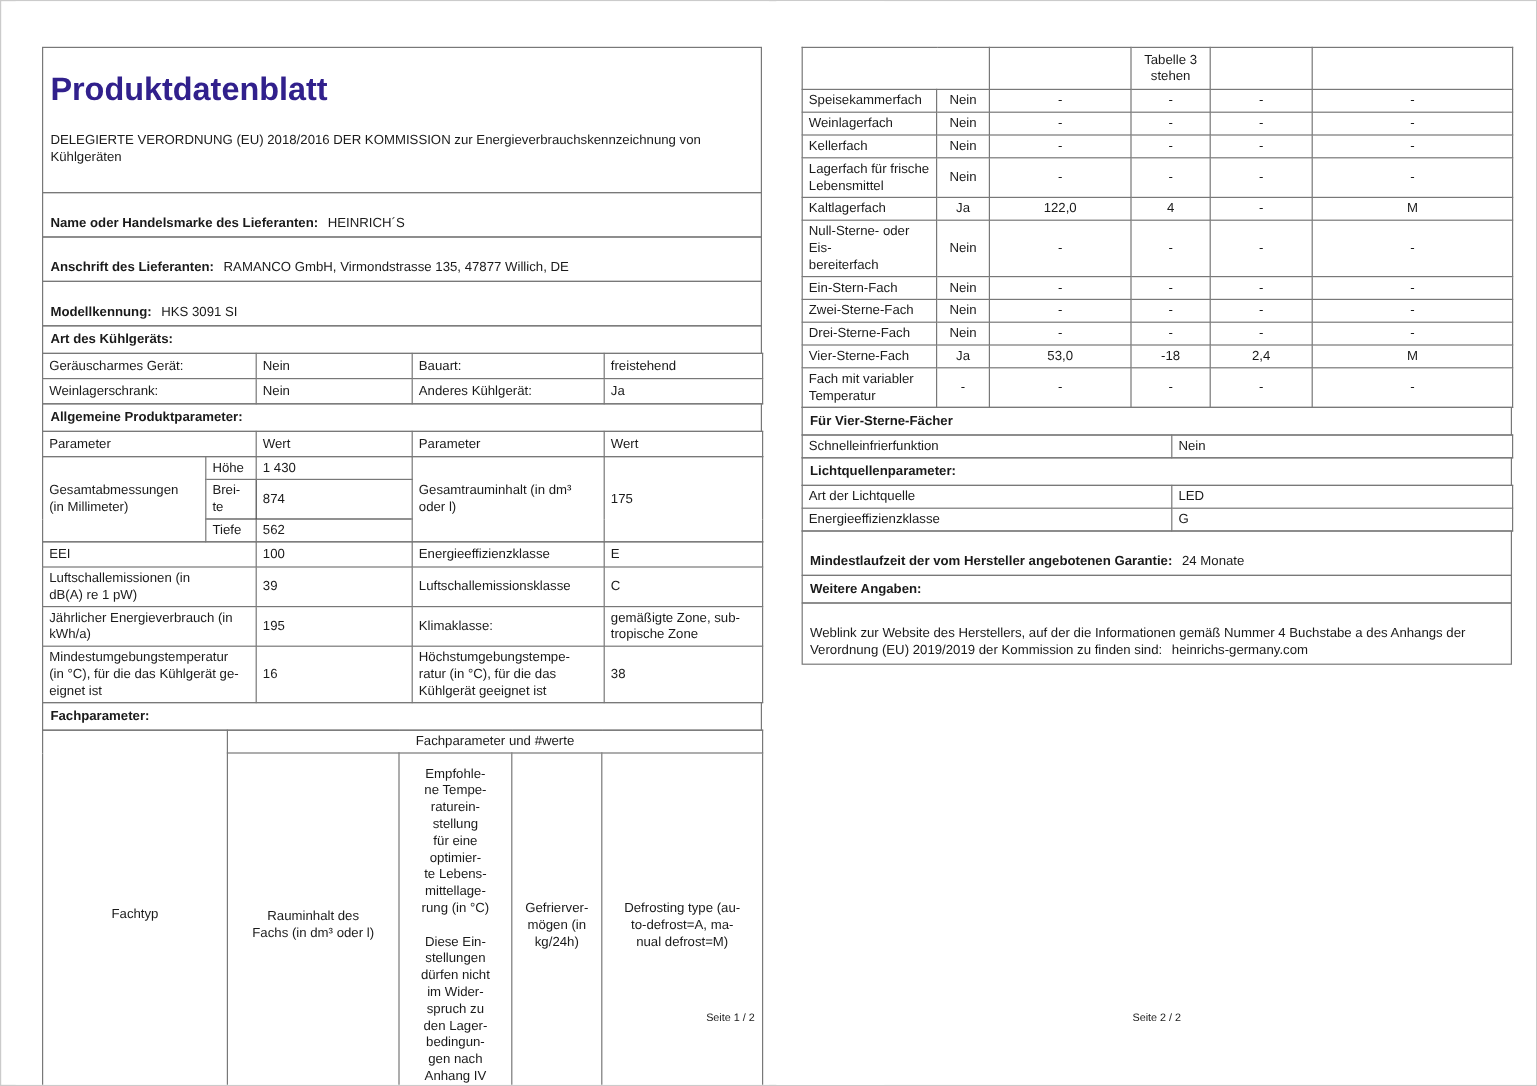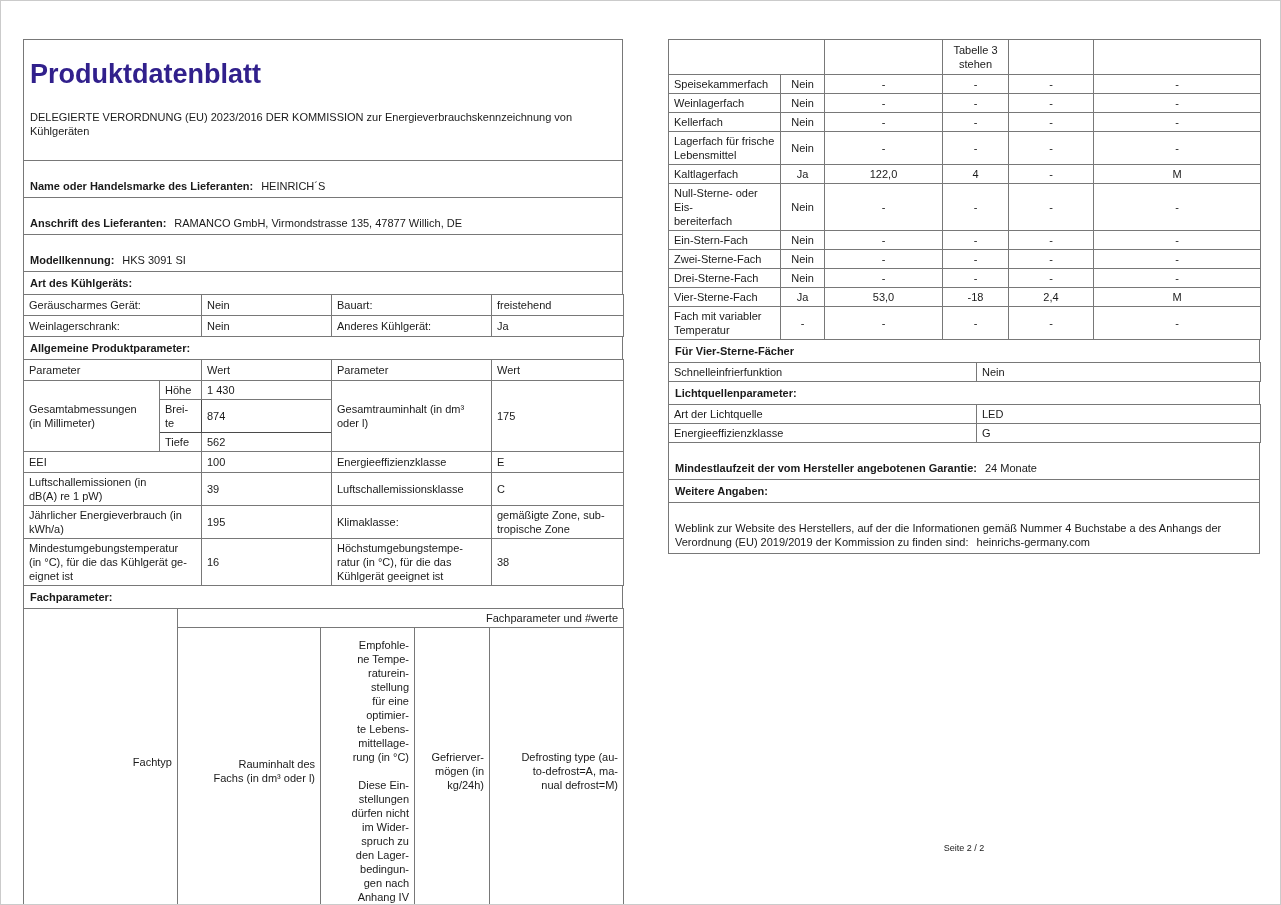--- a/index.html
+++ b/index.html
@@ -7,7 +7,7 @@
   .canvas{position:relative;width:1281px;height:905px;background:#ffffff;border:1px solid #cbcbcb;box-sizing:border-box;overflow:hidden;}
   .divider{position:absolute;left:640px;top:0;width:6px;height:100%;background:#dcdcdc;}
   .page{position:absolute;top:0;height:100%;background:#ffffff;}
-  .page1{left:0;width:724px;}
+  .page1{left:12px;width:724px;}
   .page2{left:646px;width:634px;}
   .content{position:absolute;top:38px;}
   .page1 .content{left:22px;width:600px;}

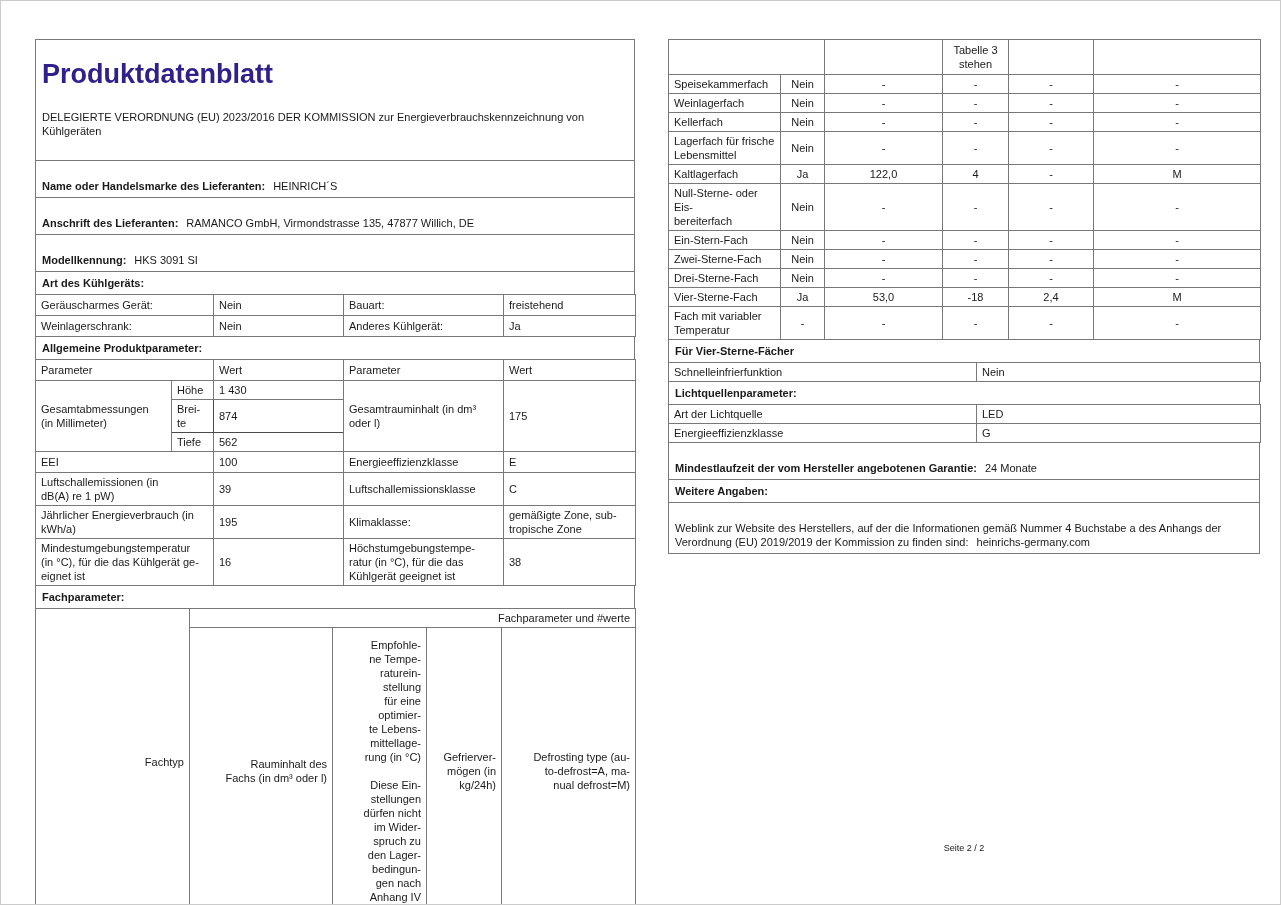--- a/index.html
+++ b/index.html
@@ -47,7 +47,7 @@
 
       <div class="block titleblock">
         <h1 class="doc-title">Produktdatenblatt</h1>
-        <p class="reg">DELEGIERTE VERORDNUNG (EU) 2023/2016 DER KOMMISSION zur Energieverbrauchskennzeichnung von
+        <p class="reg">DELEGIERTE VERORDNUNG (EU) 2018/2016 DER KOMMISSION zur Energieverbrauchskennzeichnung von
 Kühlgeräten</p>
       </div>
 

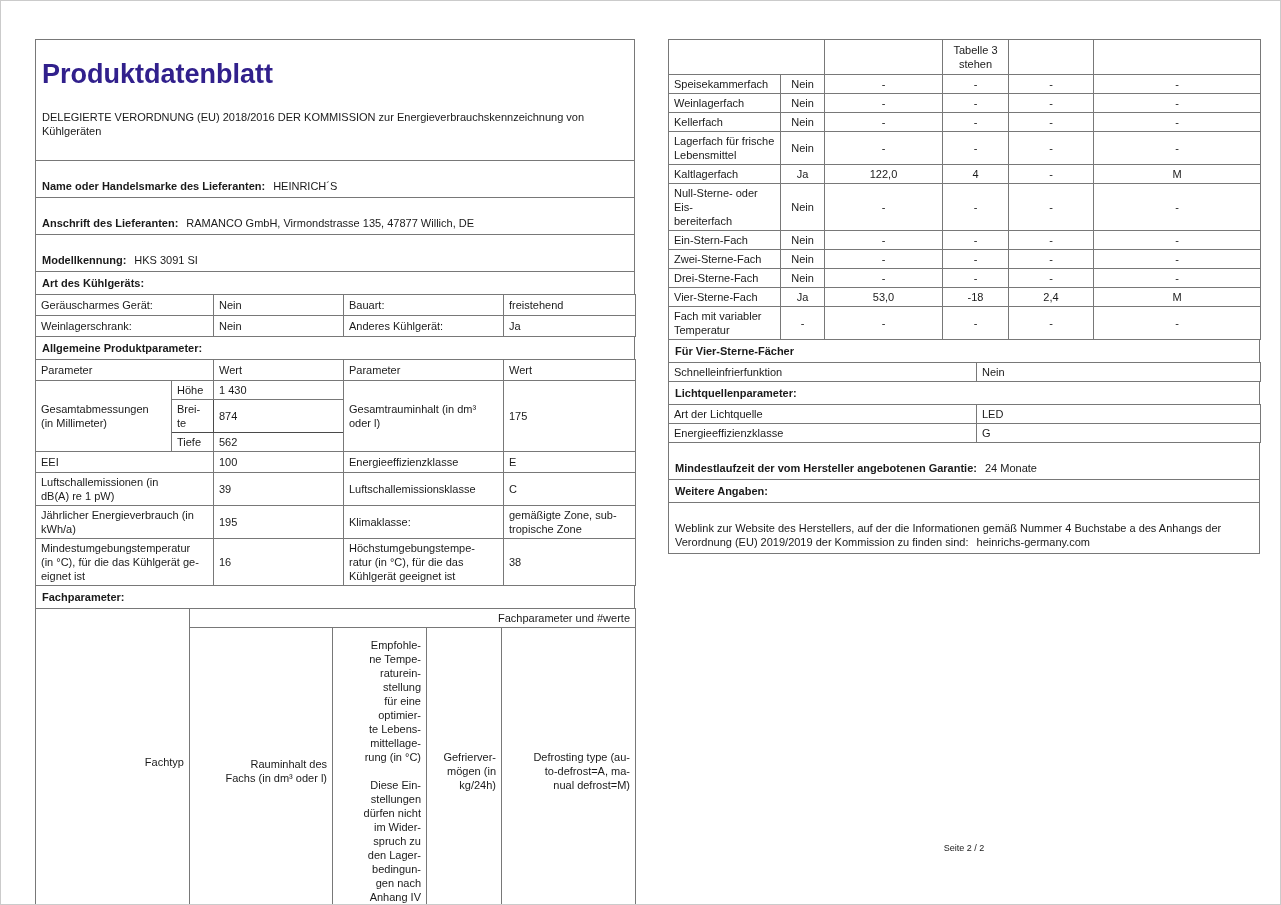--- a/index.html
+++ b/index.html
@@ -26,7 +26,7 @@
   table.rows4 td{height:16px;}
   .c{text-align:center;}
   .dims tr.breite td{border-color:#4a4a4a;}
-  .fachhead td{text-align:right;}
+  .fachhead td{text-align:center;}
   .fachhead tr.hdr td{height:13px;}
   .fachhead tr.tall td{height:282px;vertical-align:middle;}
   .comp td{vertical-align:top;}

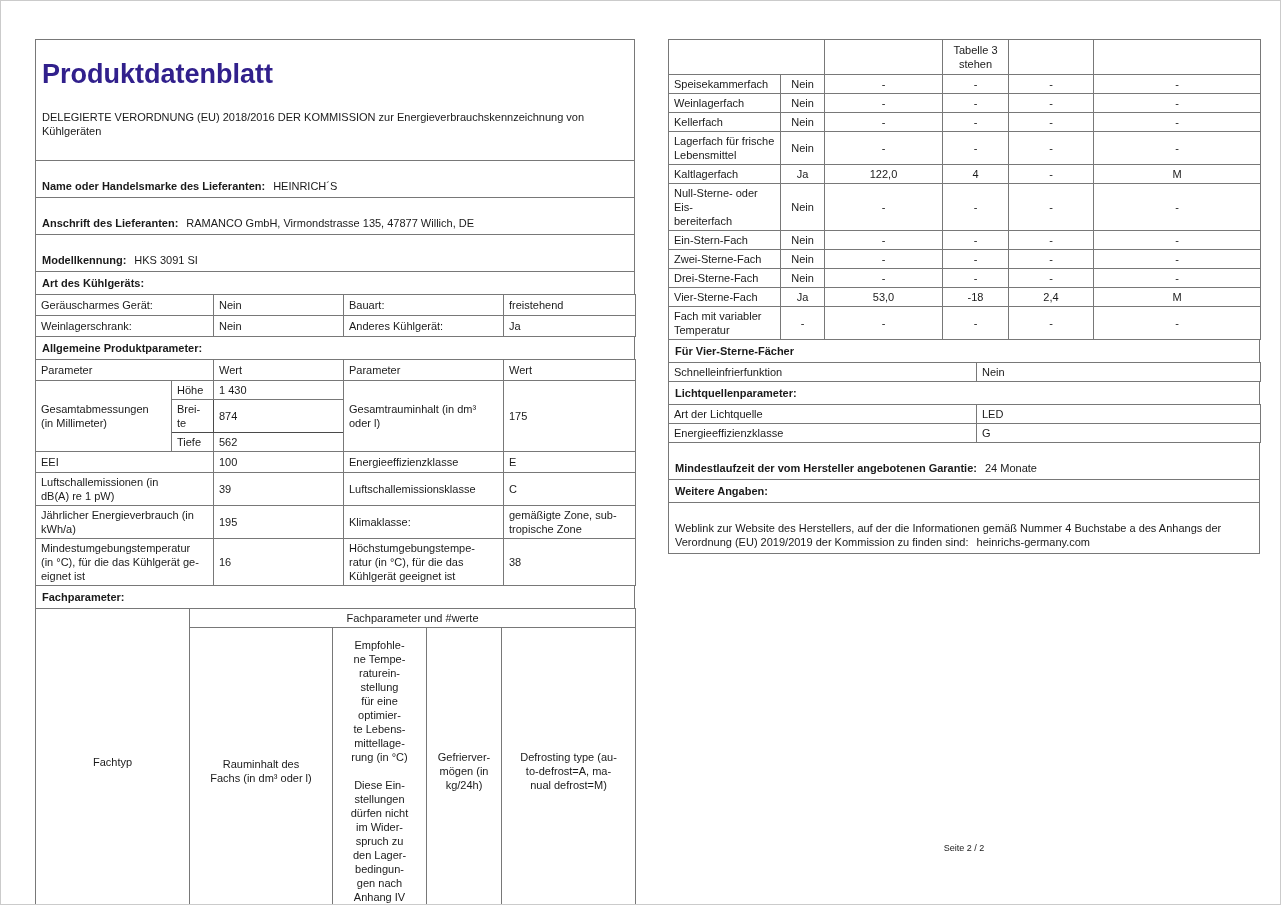--- a/index.html
+++ b/index.html
@@ -227,6 +227,7 @@
         </table>
 
     </div>
+    <div class="footer">Seite 1 / 2</div>
   </div>
 
   <div class="page page2">

